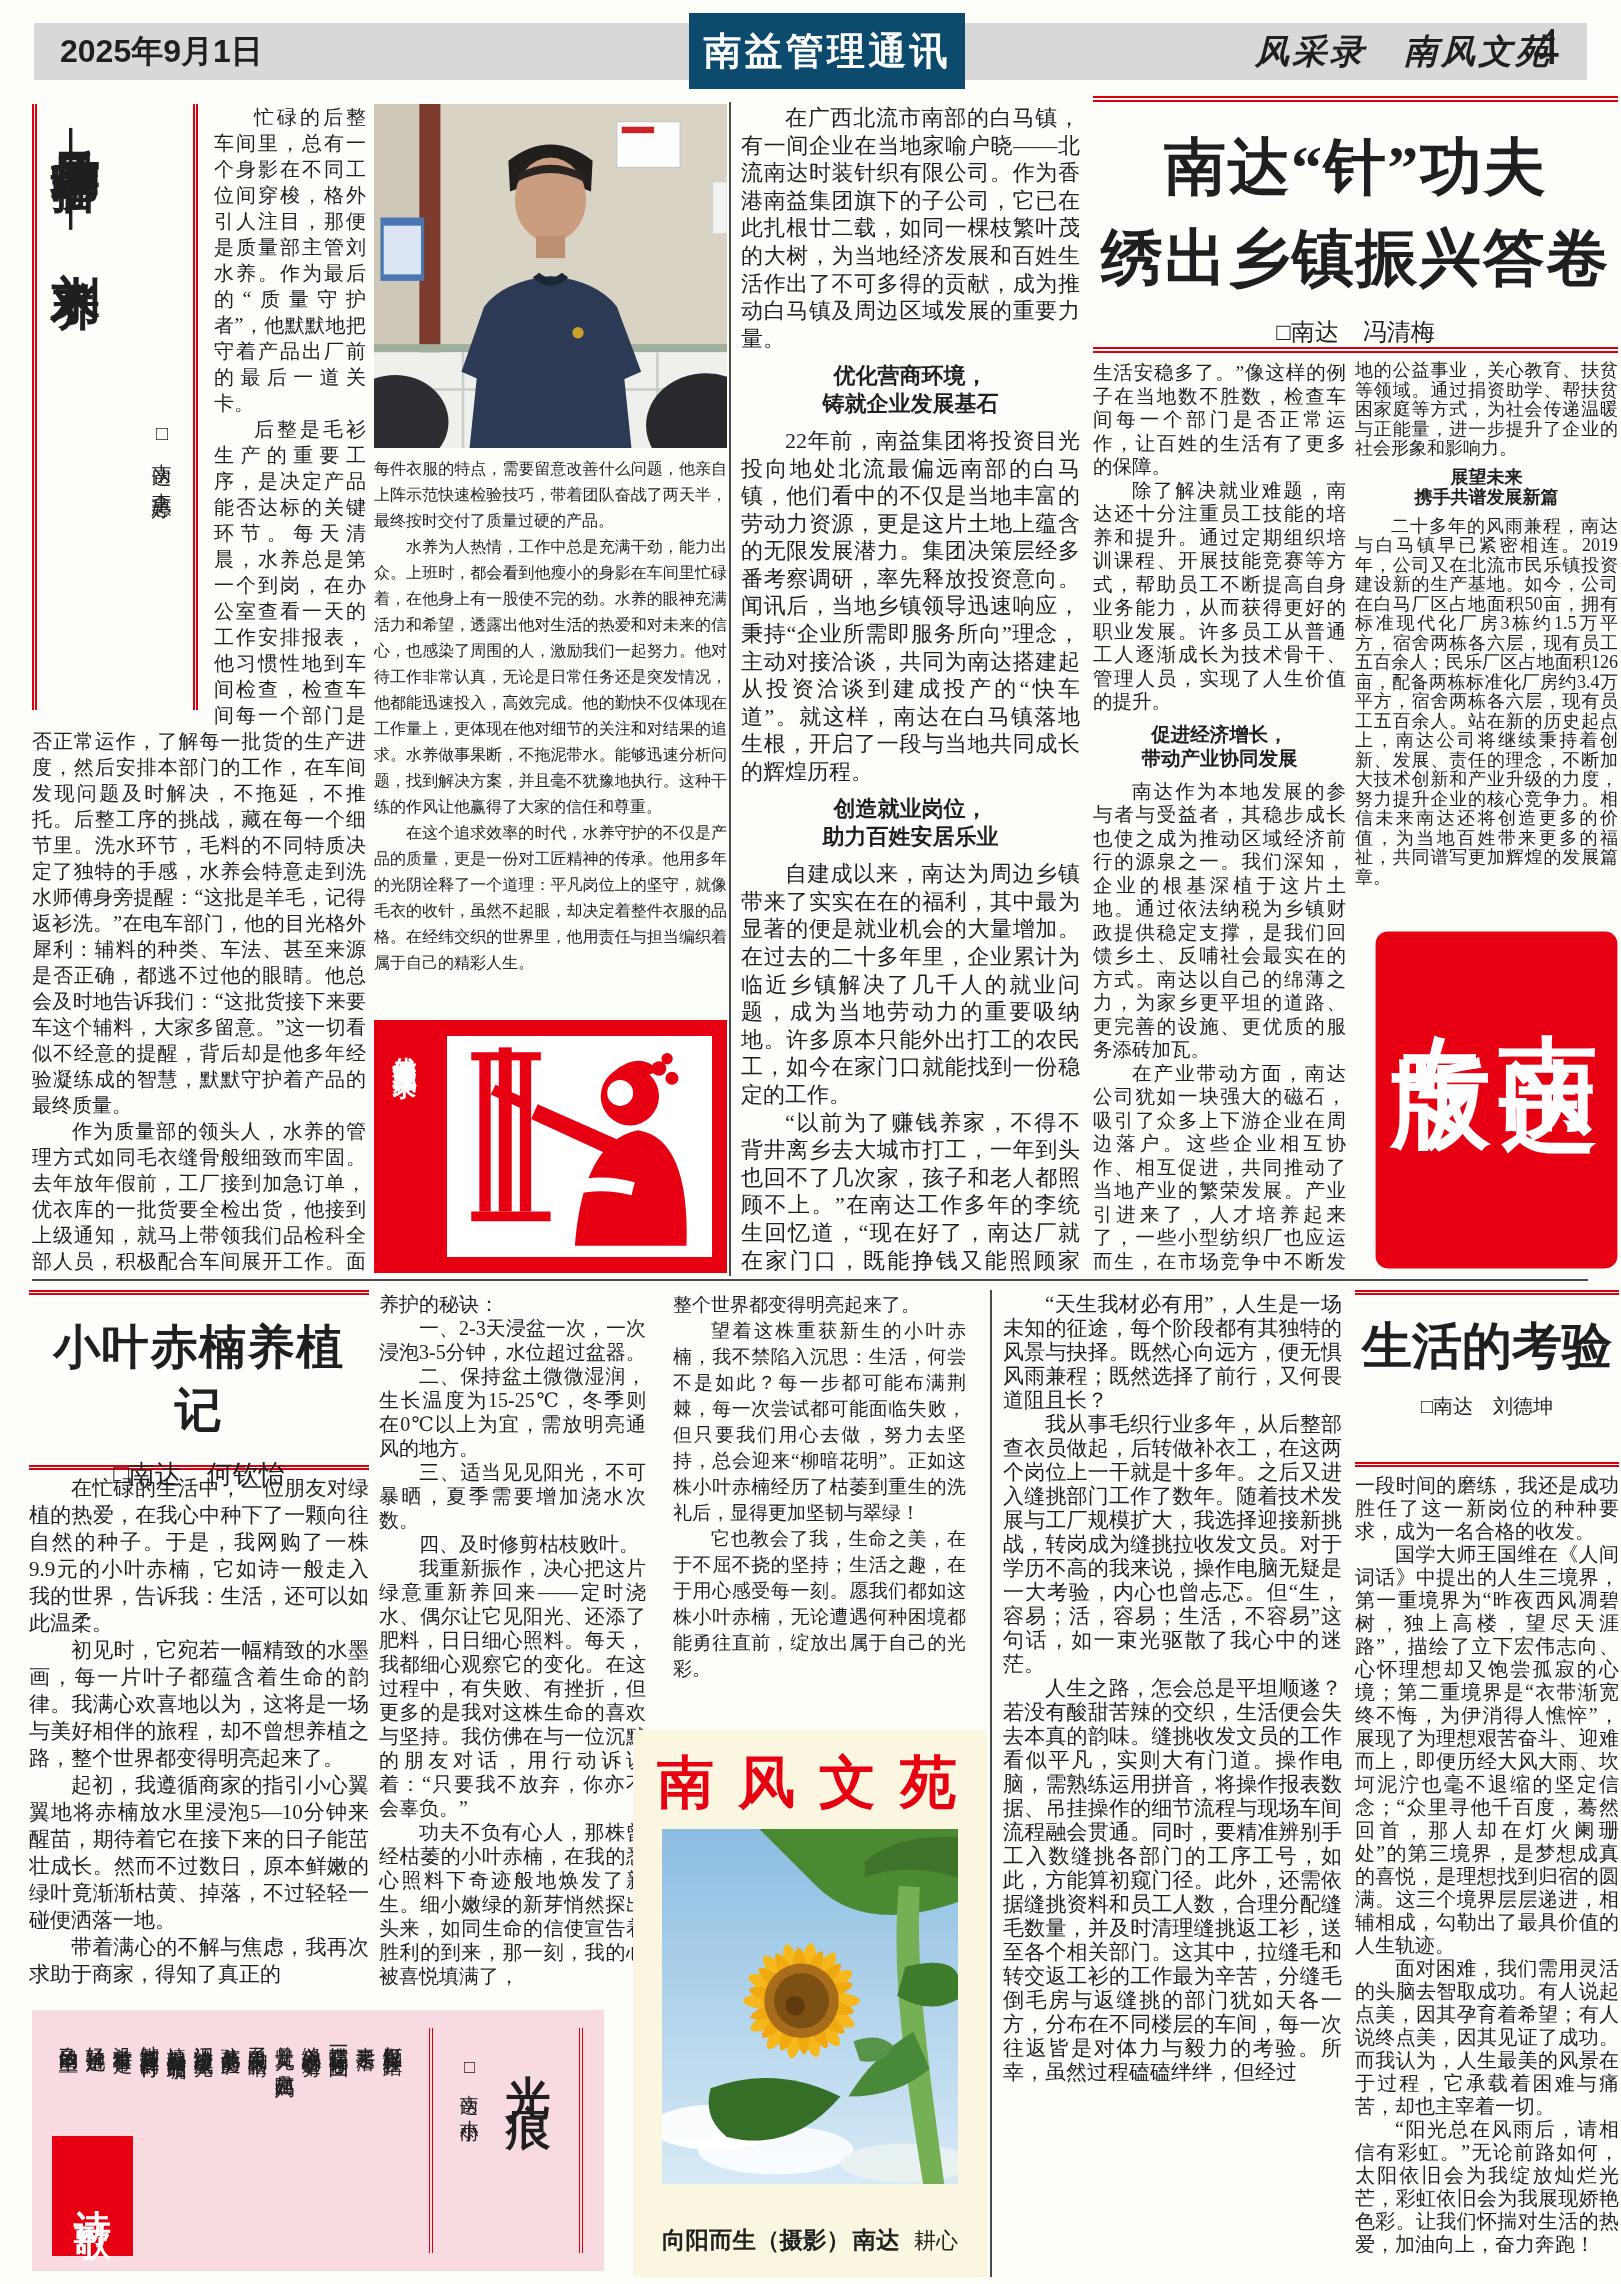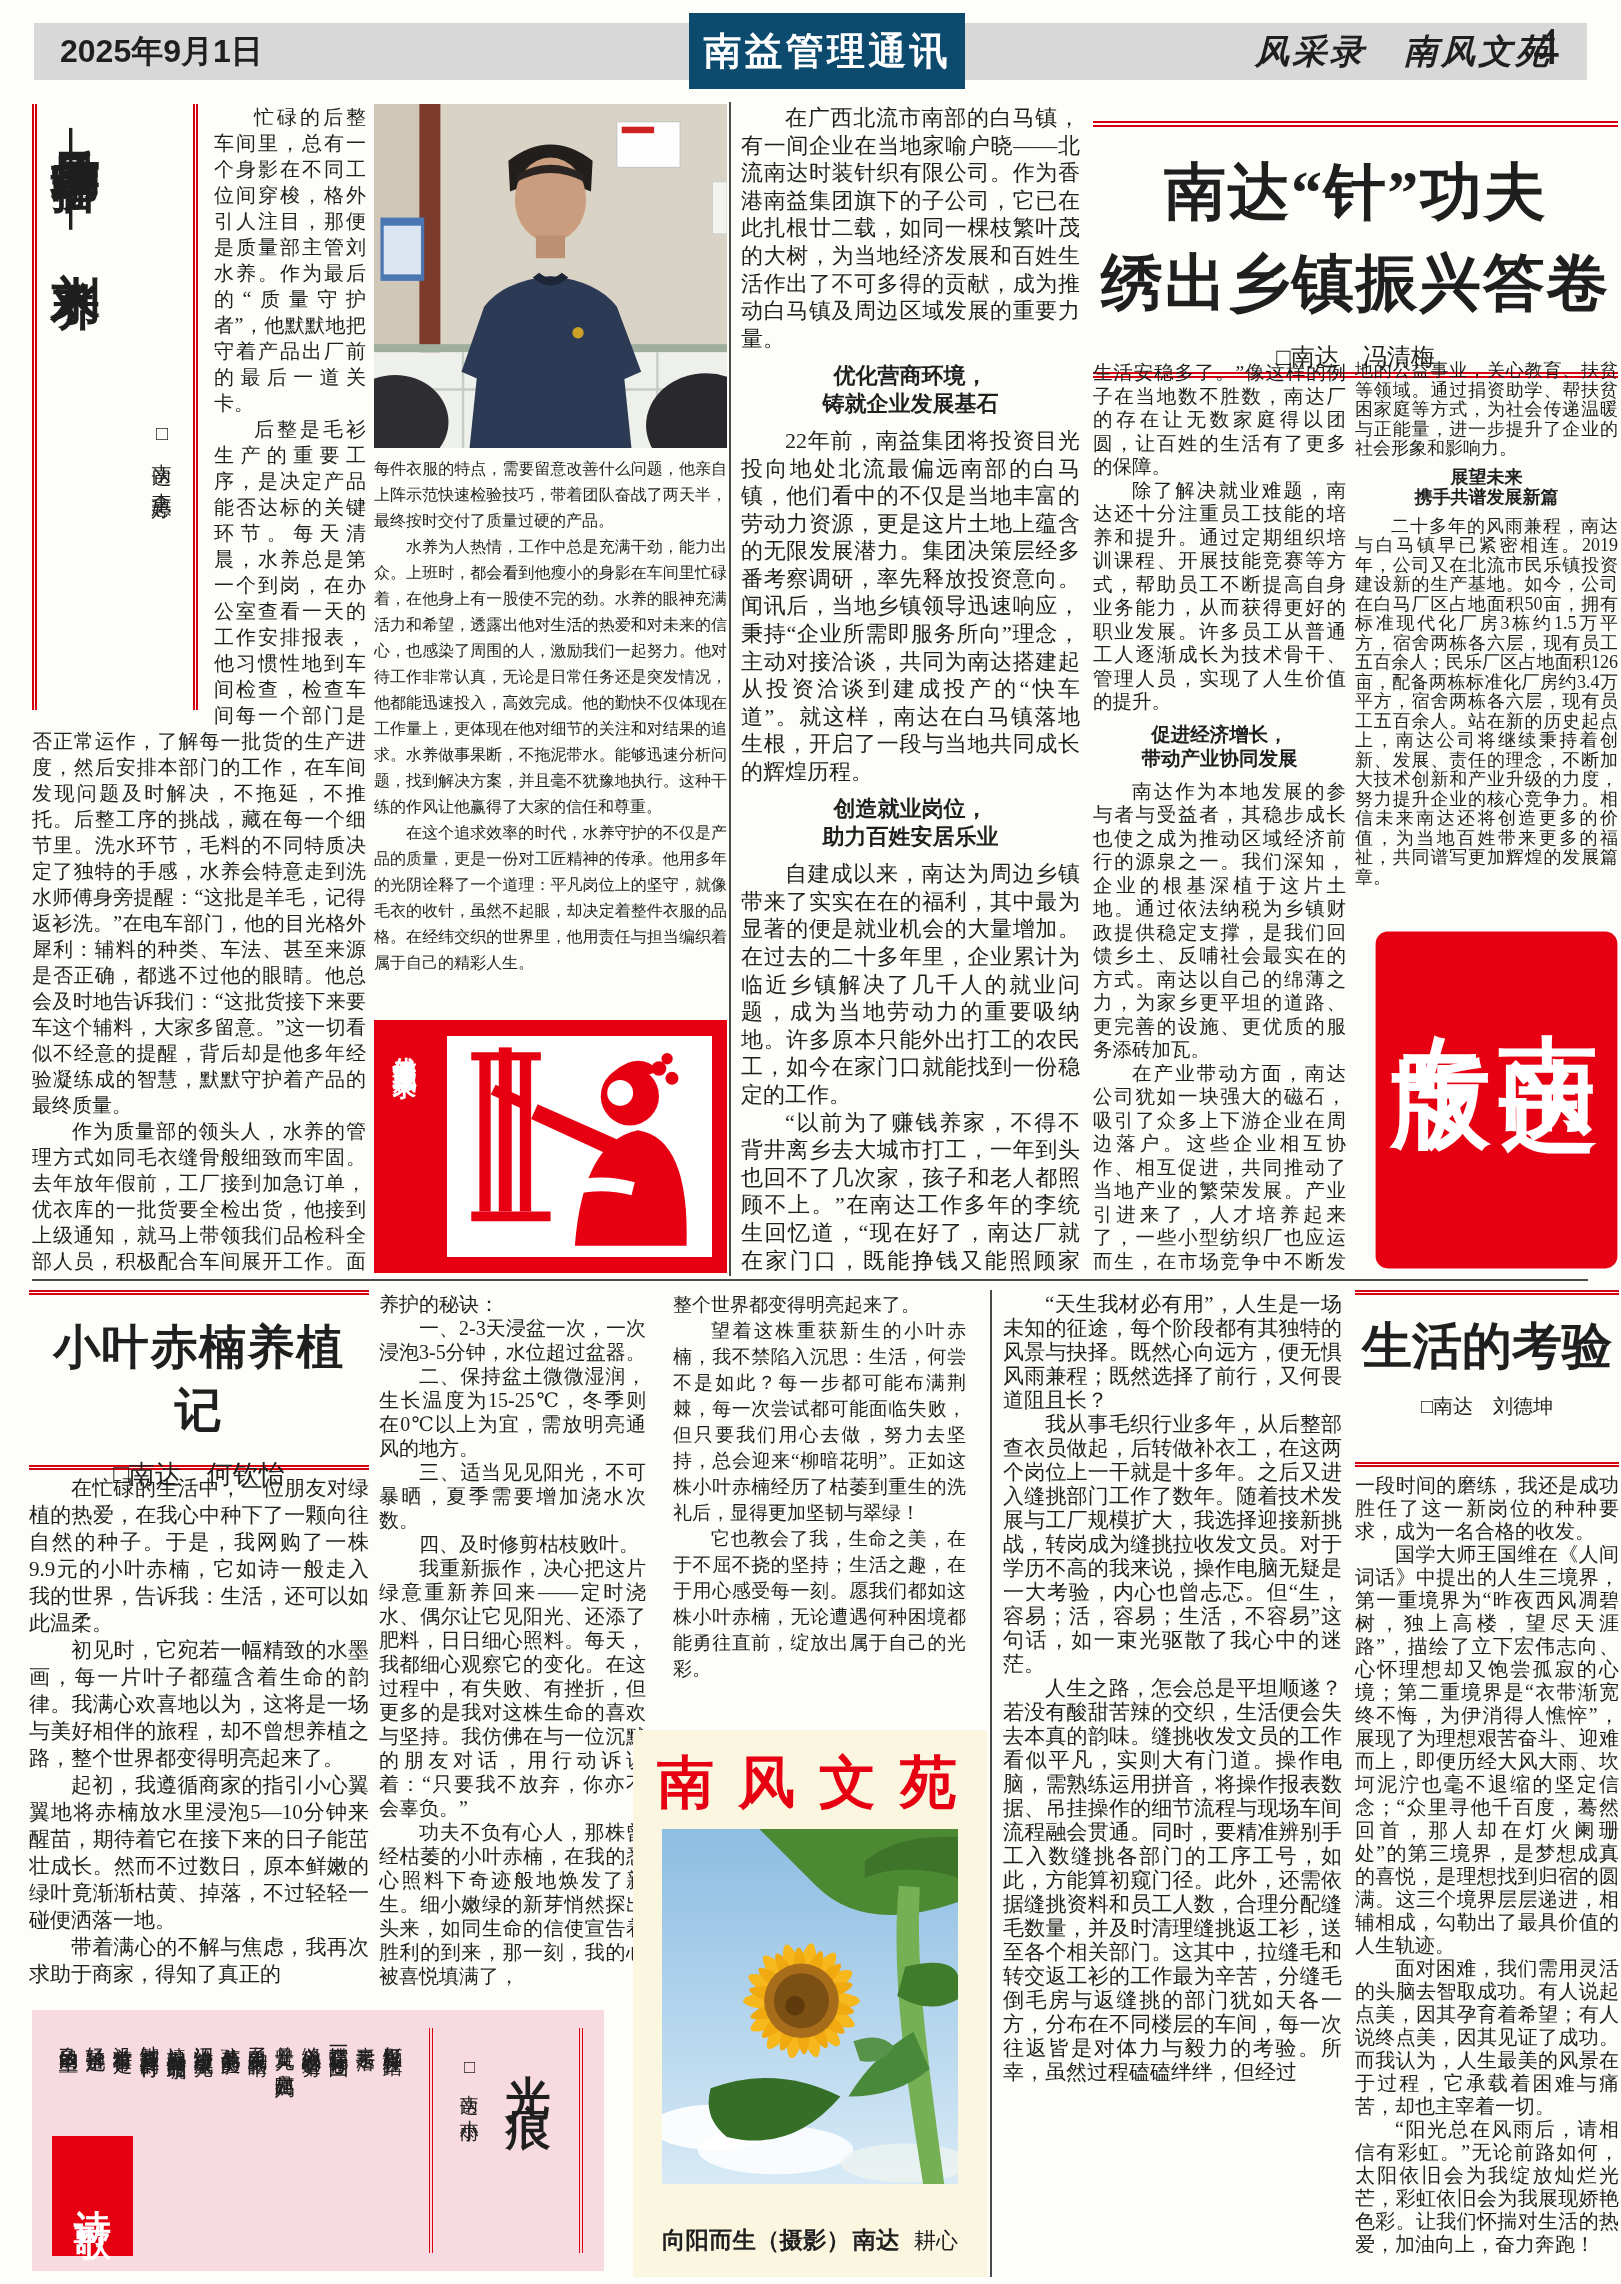--- a/index.html
+++ b/index.html
@@ -40,7 +40,7 @@
   
   .nanda-colA{position:absolute;left:741px;top:104px;width:339px;height:1172px;overflow:hidden;
               font-size:22px;line-height:27.6px;}
-  .nanda-title-block{position:absolute;left:1093px;top:121px;width:525px;height:245px;
+  .nanda-title-block{position:absolute;left:1093px;top:96px;width:525px;height:245px;
                      border-top:6.5px double #d7000f;border-bottom:6.5px double #d7000f;text-align:center;}
   .nanda-title1{font-size:62px;font-weight:900;margin-top:23px;letter-spacing:1.6px;}
   .nanda-title2{font-size:62px;font-weight:900;margin-top:6.5px;letter-spacing:1.6px;}

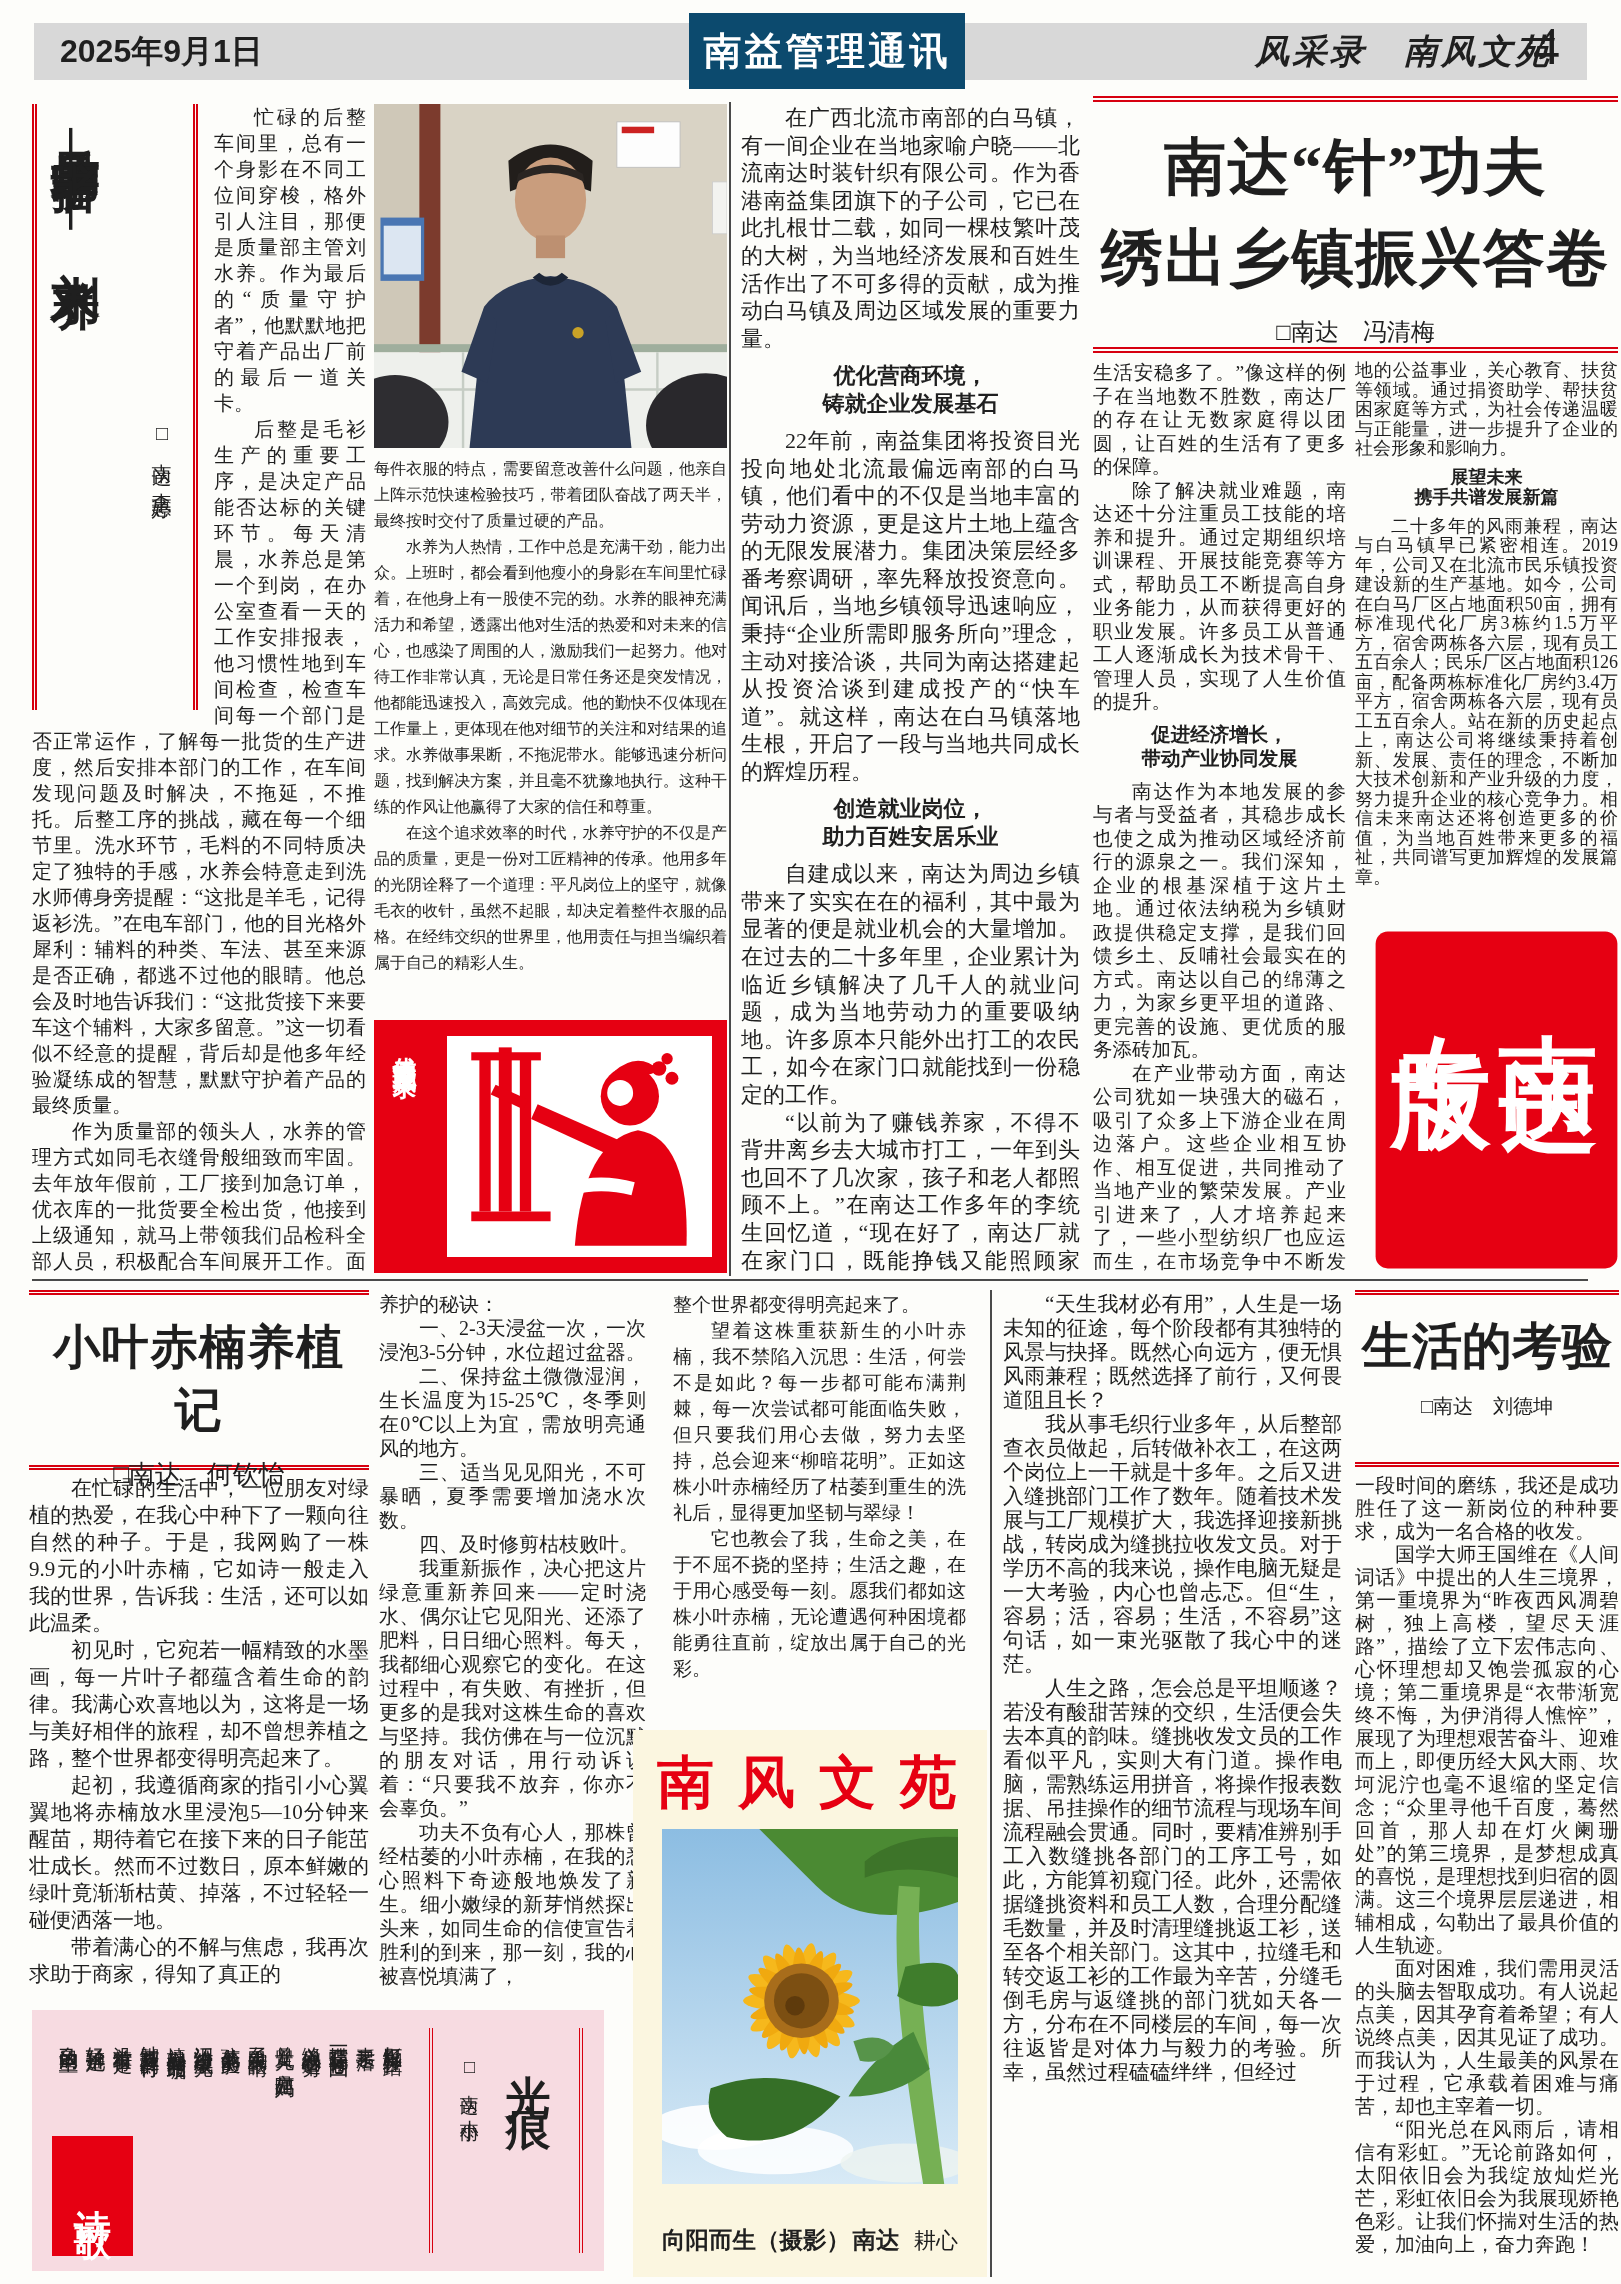--- a/index.html
+++ b/index.html
@@ -199,7 +199,7 @@
   </div>
 
   <div class="nanda-colB">
-    <p class="p">生活安稳多了。”像这样的例子在当地数不胜数，南达厂的存在让无数家庭得以团圆，让百姓的生活有了更多的保障。</p>
+    <p class="p">生活安稳多了。”像这样的例子在当地数不胜数，检查车间每一个部门是否正常运作，让百姓的生活有了更多的保障。</p>
     <p class="p ind">除了解决就业难题，南达还十分注重员工技能的培养和提升。通过定期组织培训课程、开展技能竞赛等方式，帮助员工不断提高自身业务能力，从而获得更好的职业发展。许多员工从普通工人逐渐成长为技术骨干、管理人员，实现了人生价值的提升。</p>
     <p class="p subhead">促进经济增长，
 带动产业协同发展</p>

